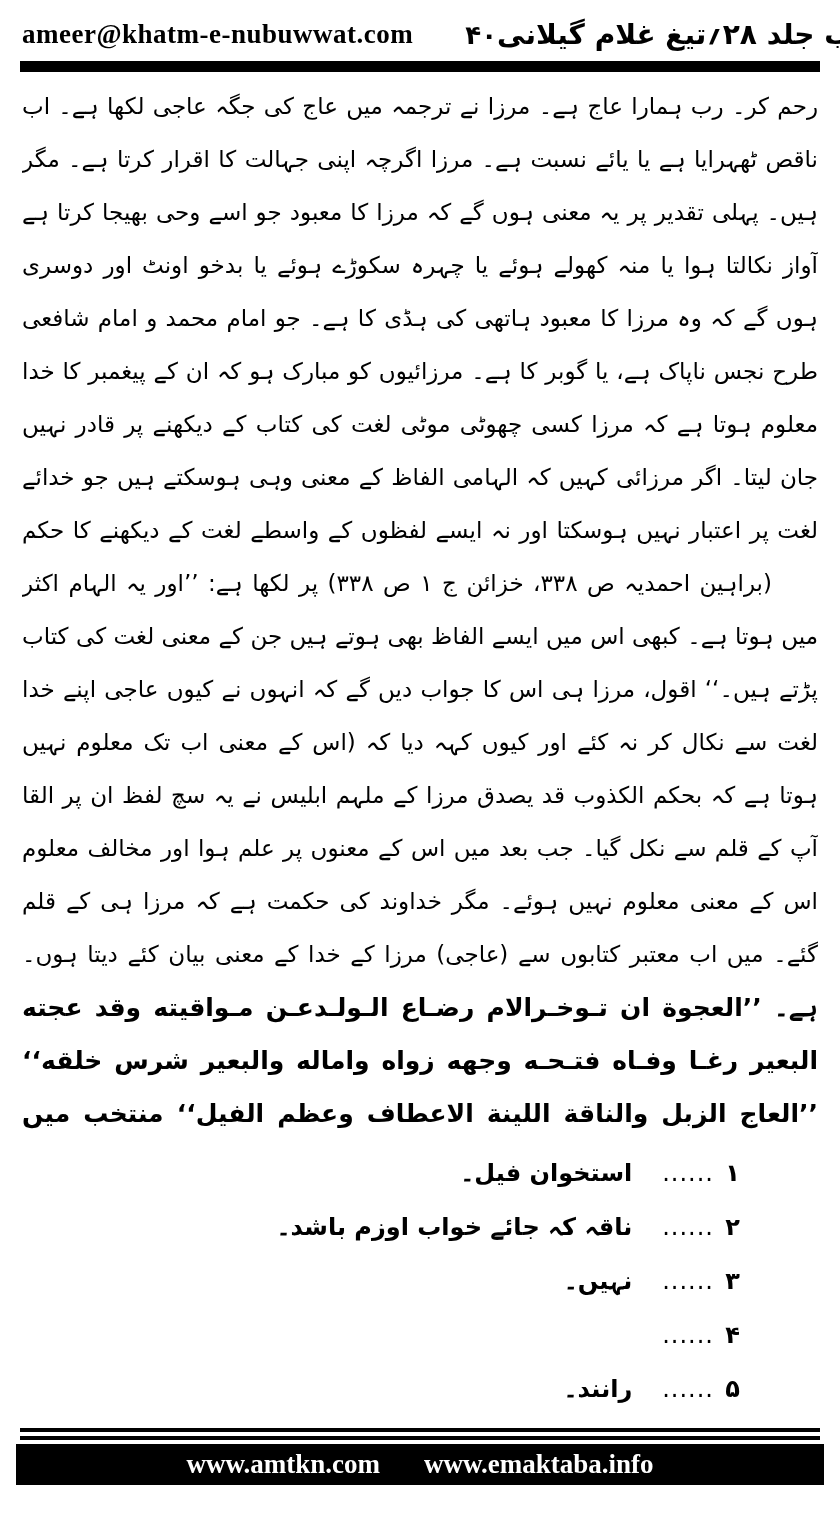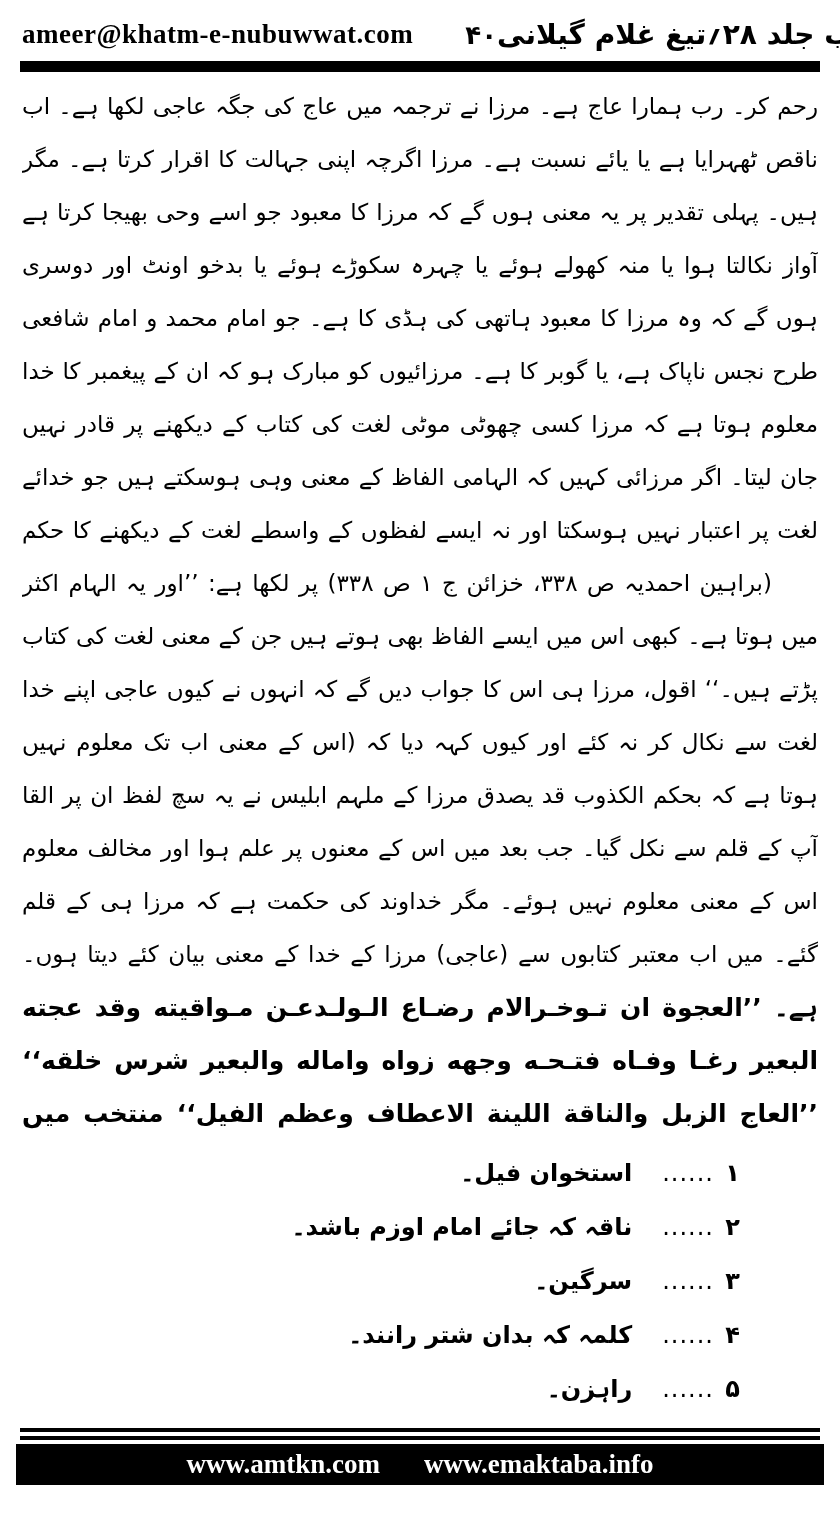--- a/index.html
+++ b/index.html
@@ -105,7 +105,7 @@
     <div class="list-row">
       <span class="item-num">۲</span>
       <span class="item-dots">......</span>
-      <span class="item-text">ناقہ کہ جائے امام اوزم باشد۔</span>
+      <span class="item-text">ناقہ کہ جائے خواب اوزم باشد۔</span>
     </div>
     <div class="list-row">
       <span class="item-num">۳</span>

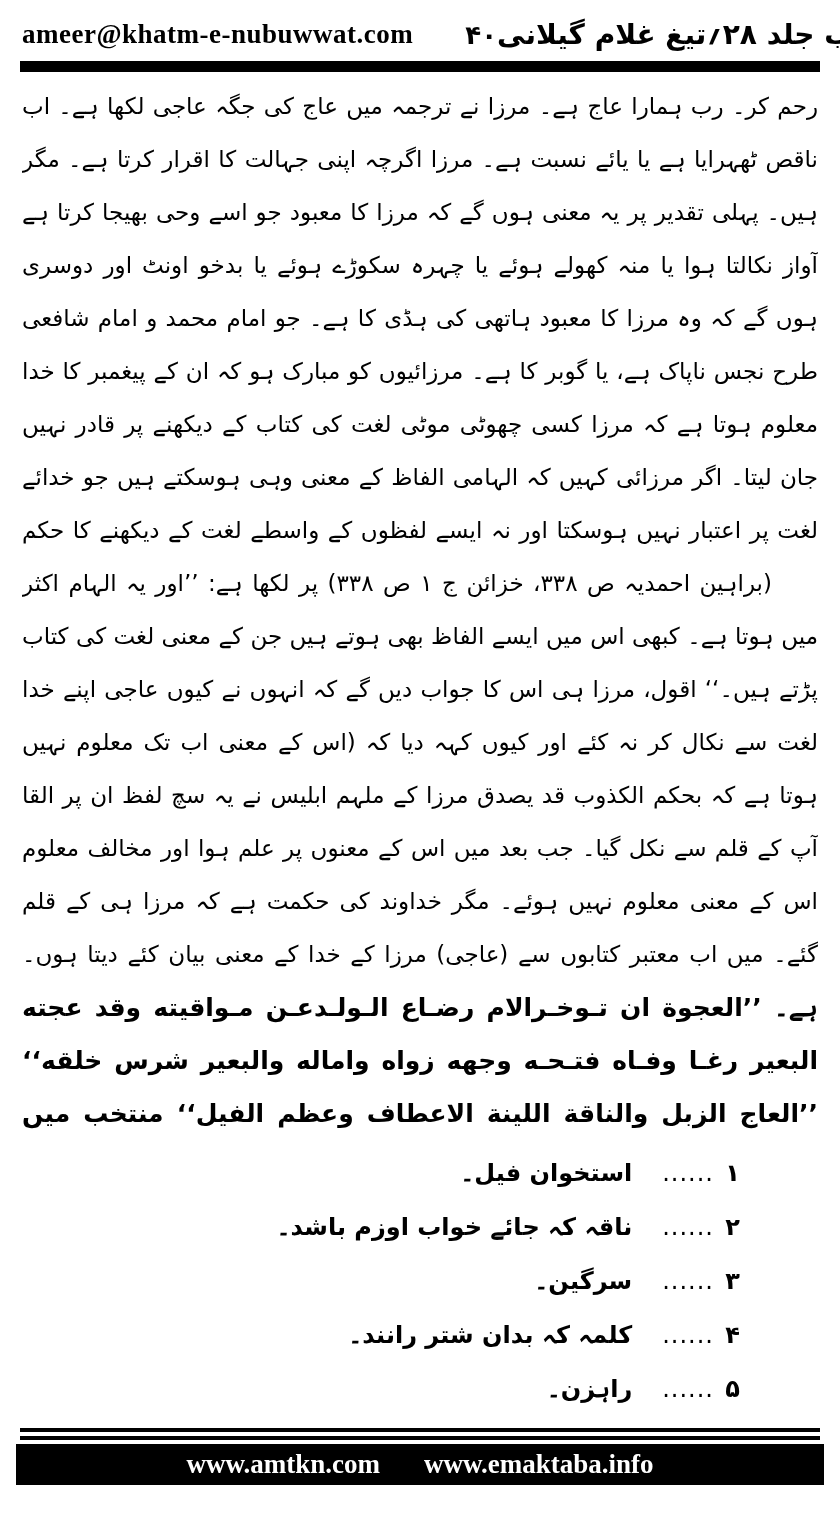--- a/index.html
+++ b/index.html
@@ -110,7 +110,7 @@
     <div class="list-row">
       <span class="item-num">۳</span>
       <span class="item-dots">......</span>
-      <span class="item-text">سرگین۔</span>
+      <span class="item-text">نہیں۔</span>
     </div>
     <div class="list-row">
       <span class="item-num">۴</span>

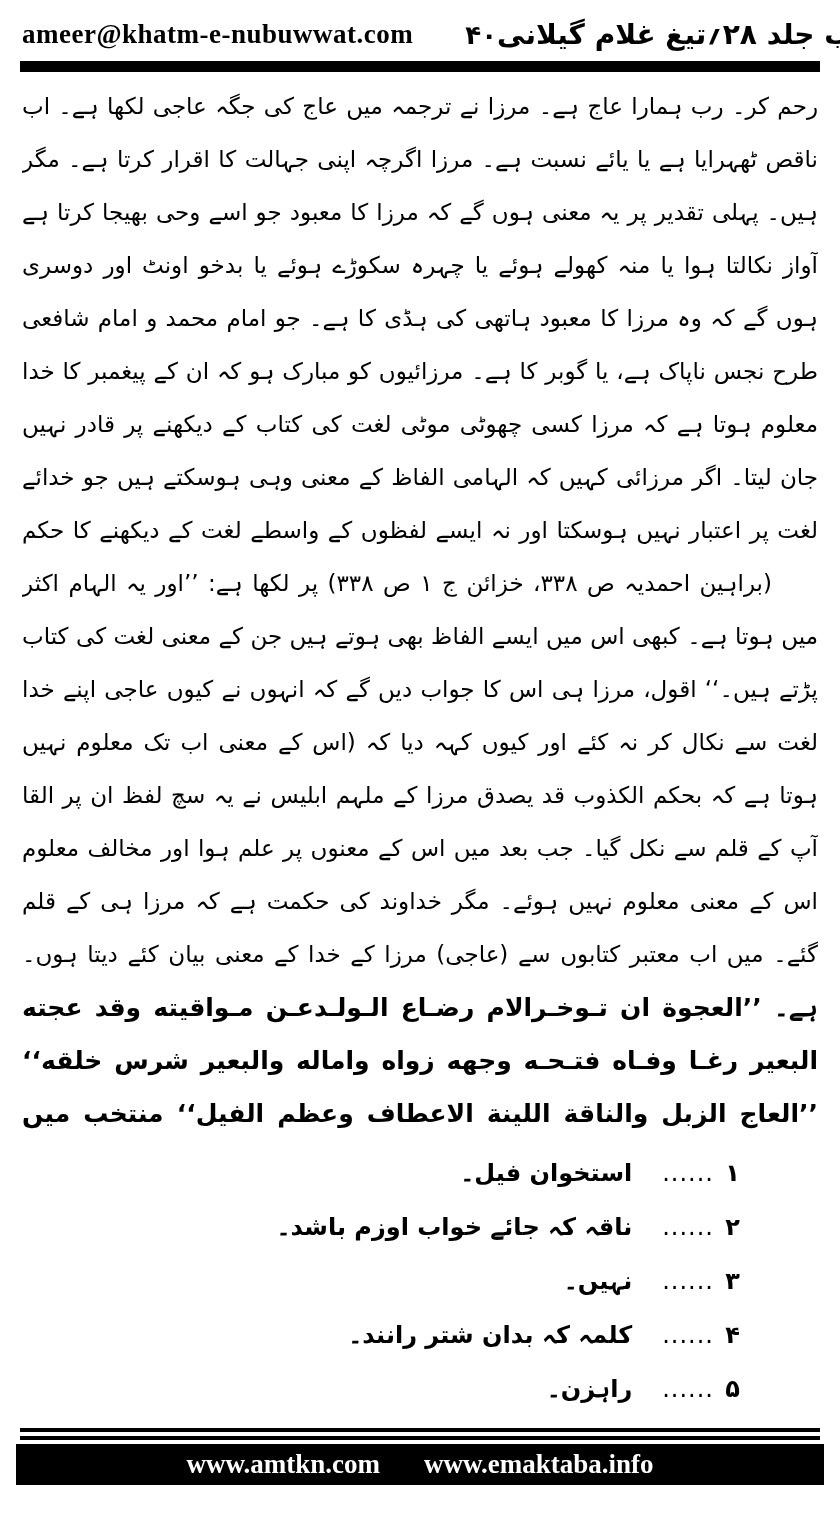--- a/index.html
+++ b/index.html
@@ -115,7 +115,6 @@
     <div class="list-row">
       <span class="item-num">۴</span>
       <span class="item-dots">......</span>
-      <span class="item-text">کلمہ کہ بدان شتر رانند۔</span>
     </div>
     <div class="list-row">
       <span class="item-num">۵</span>

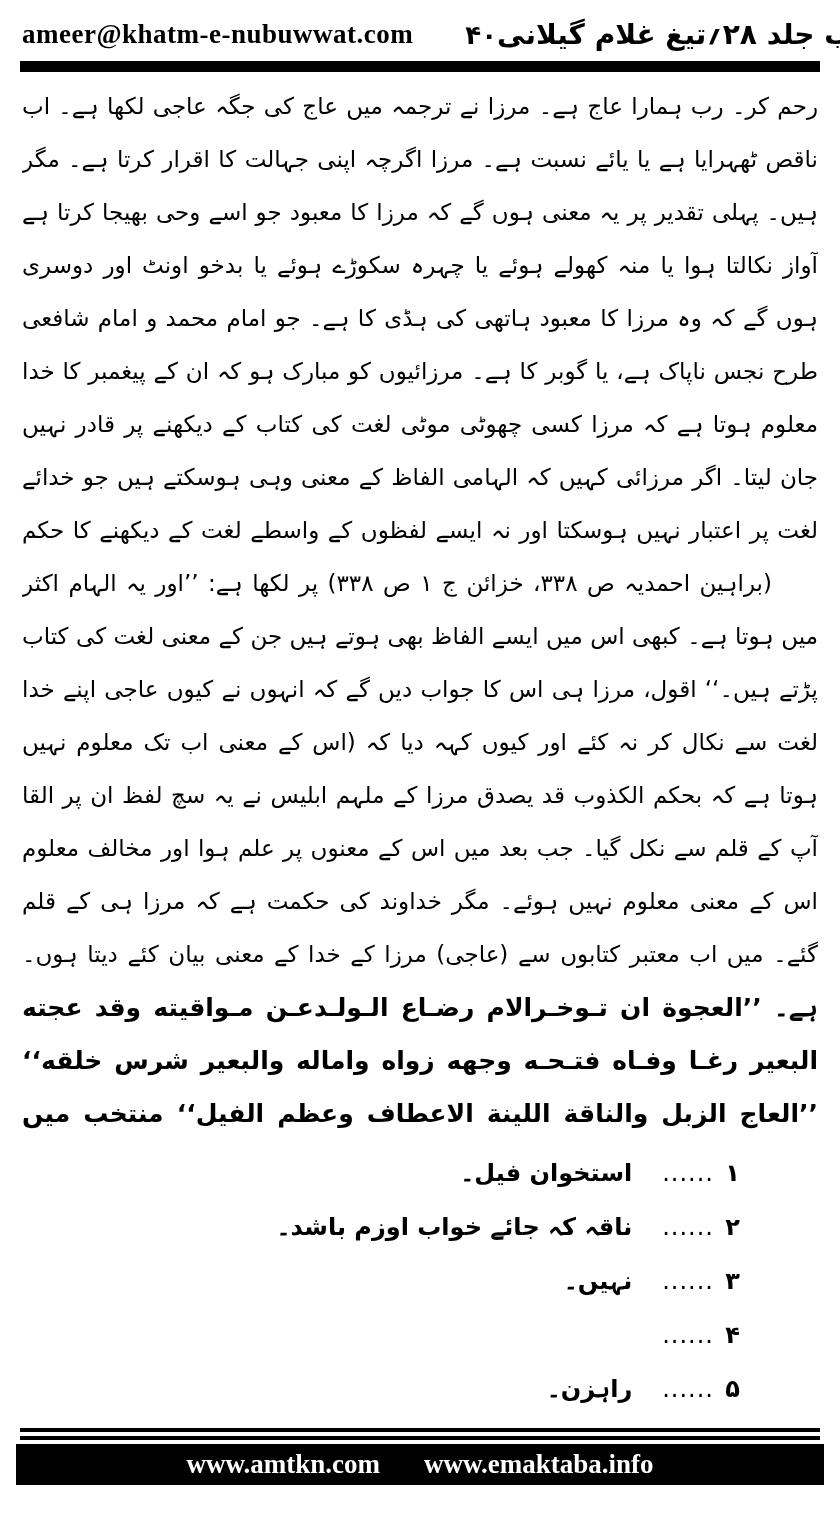--- a/index.html
+++ b/index.html
@@ -119,7 +119,7 @@
     <div class="list-row">
       <span class="item-num">۵</span>
       <span class="item-dots">......</span>
-      <span class="item-text">راہزن۔</span>
+      <span class="item-text">رانند۔</span>
     </div>
   </div>
 

